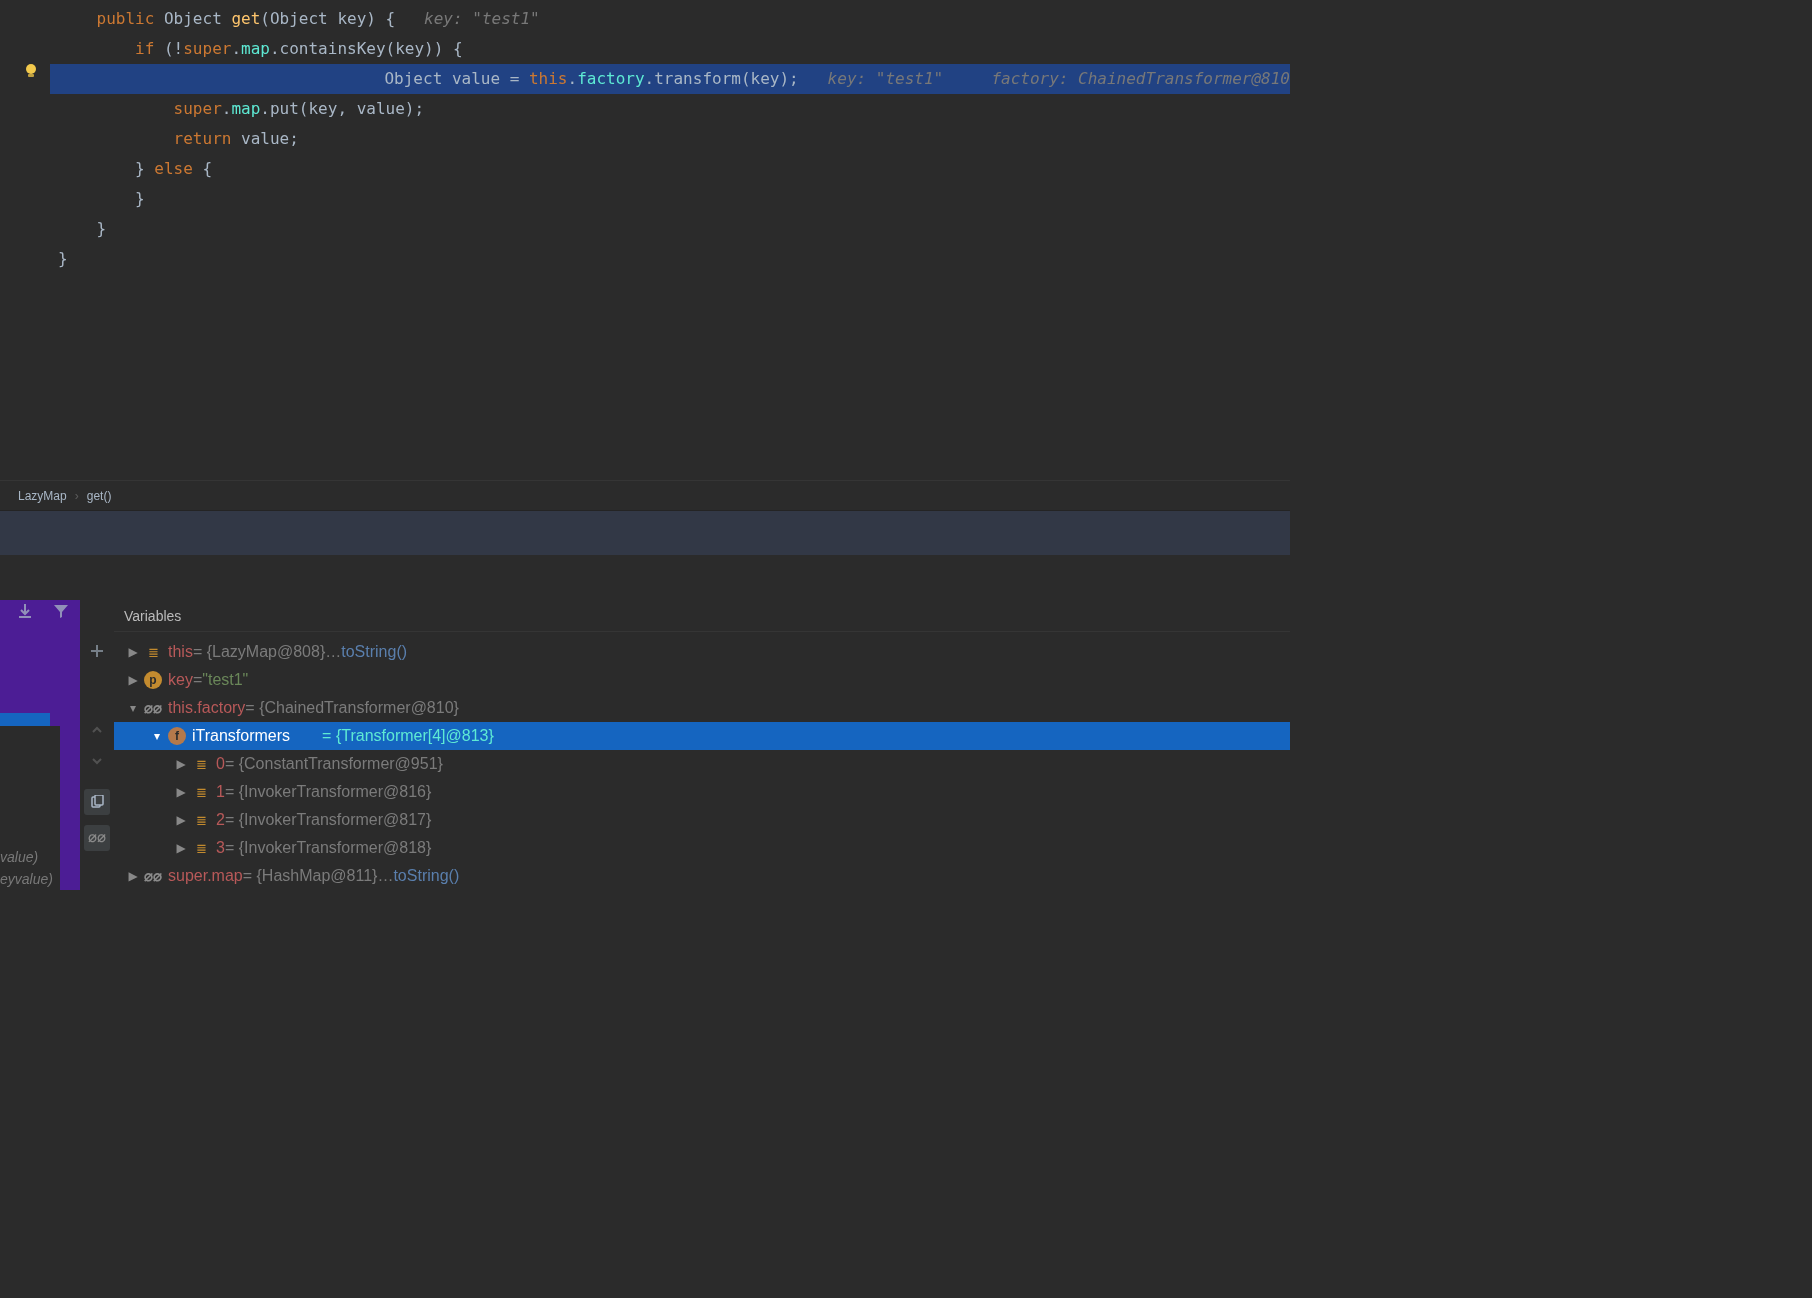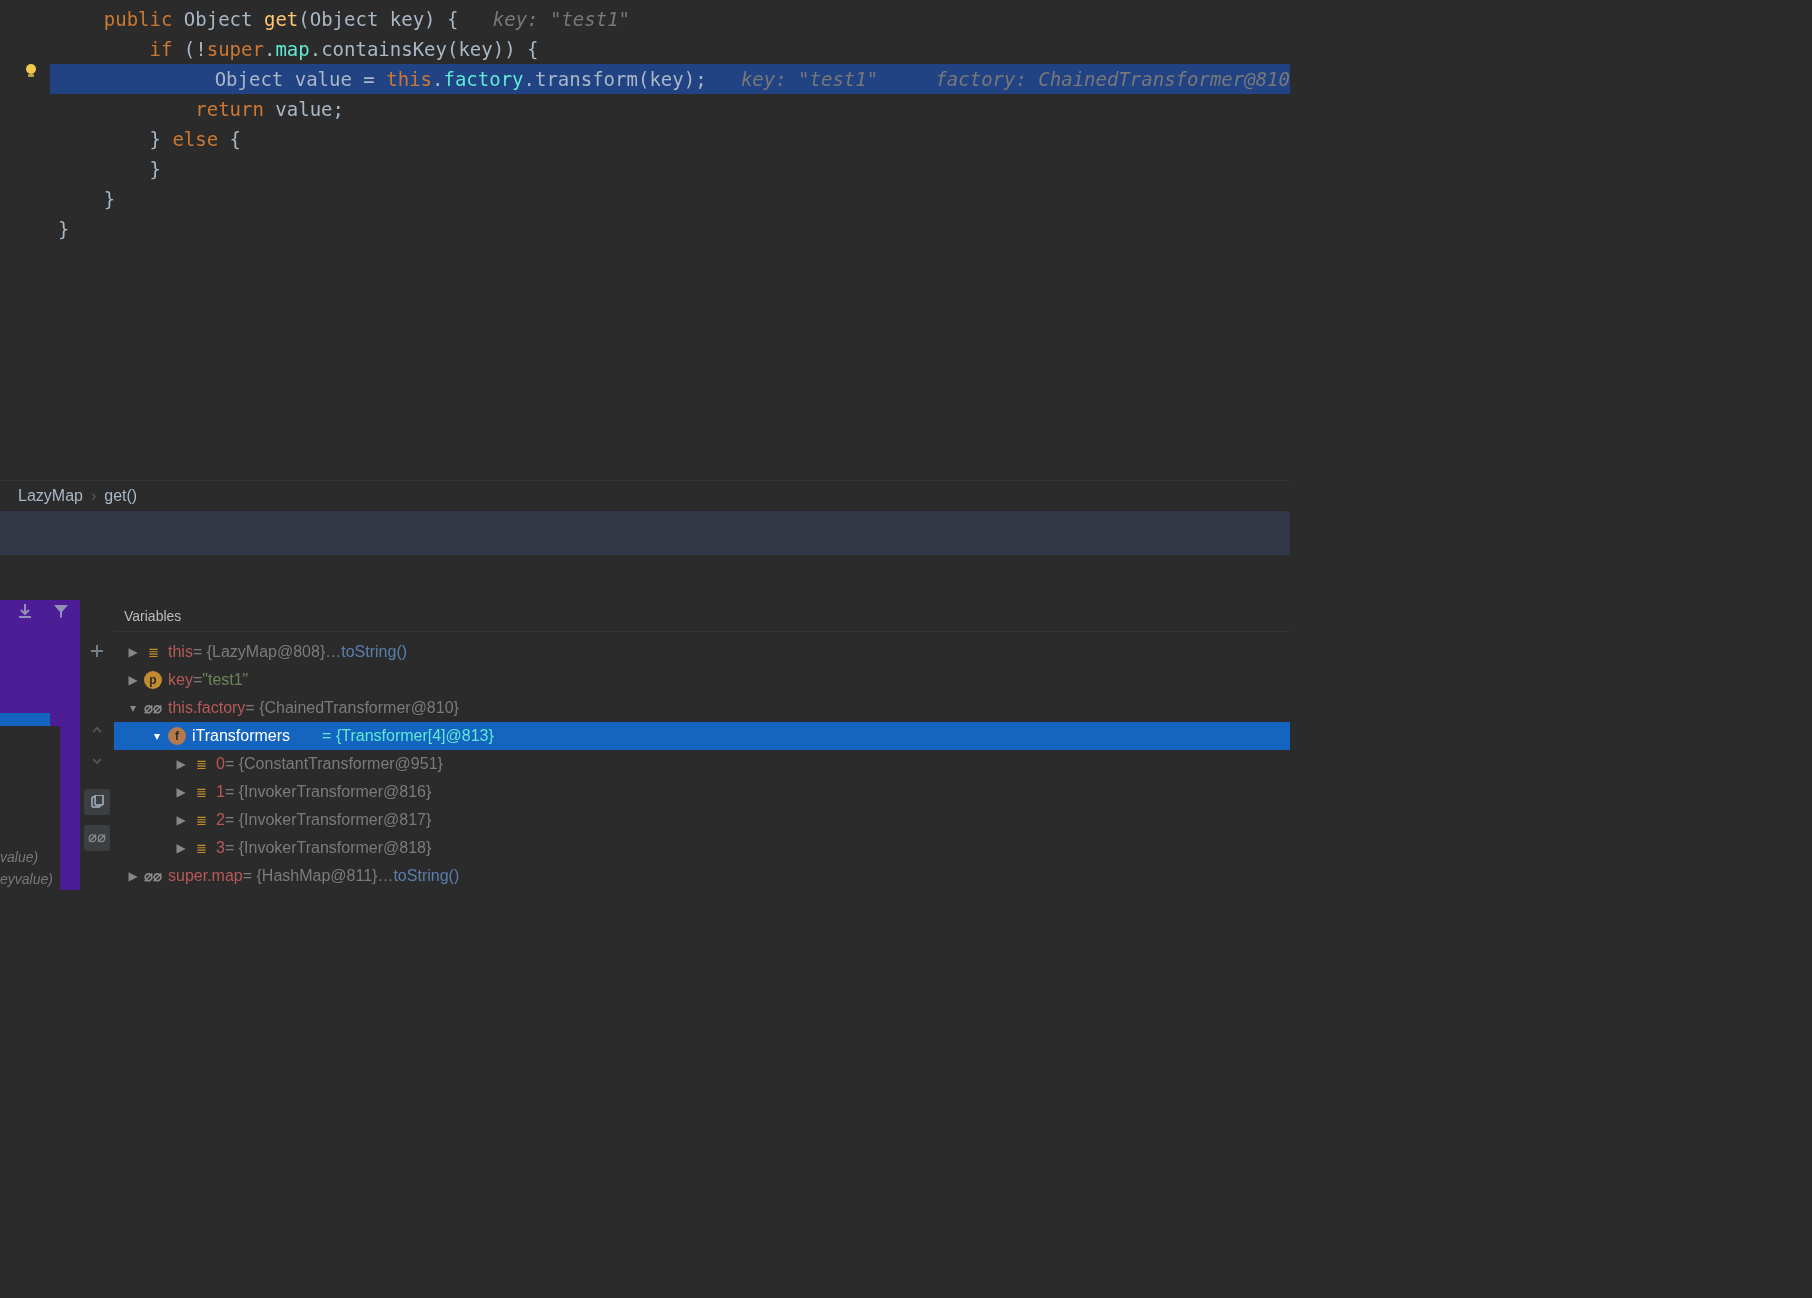--- a/index.html
+++ b/index.html
@@ -34,7 +34,7 @@
     padding-top: 4px;
     font-style: italic;
     line-height: 30px;
-    font-size: 19px;
+    font-size: 16px;
   }
   .line {
     white-space: pre;

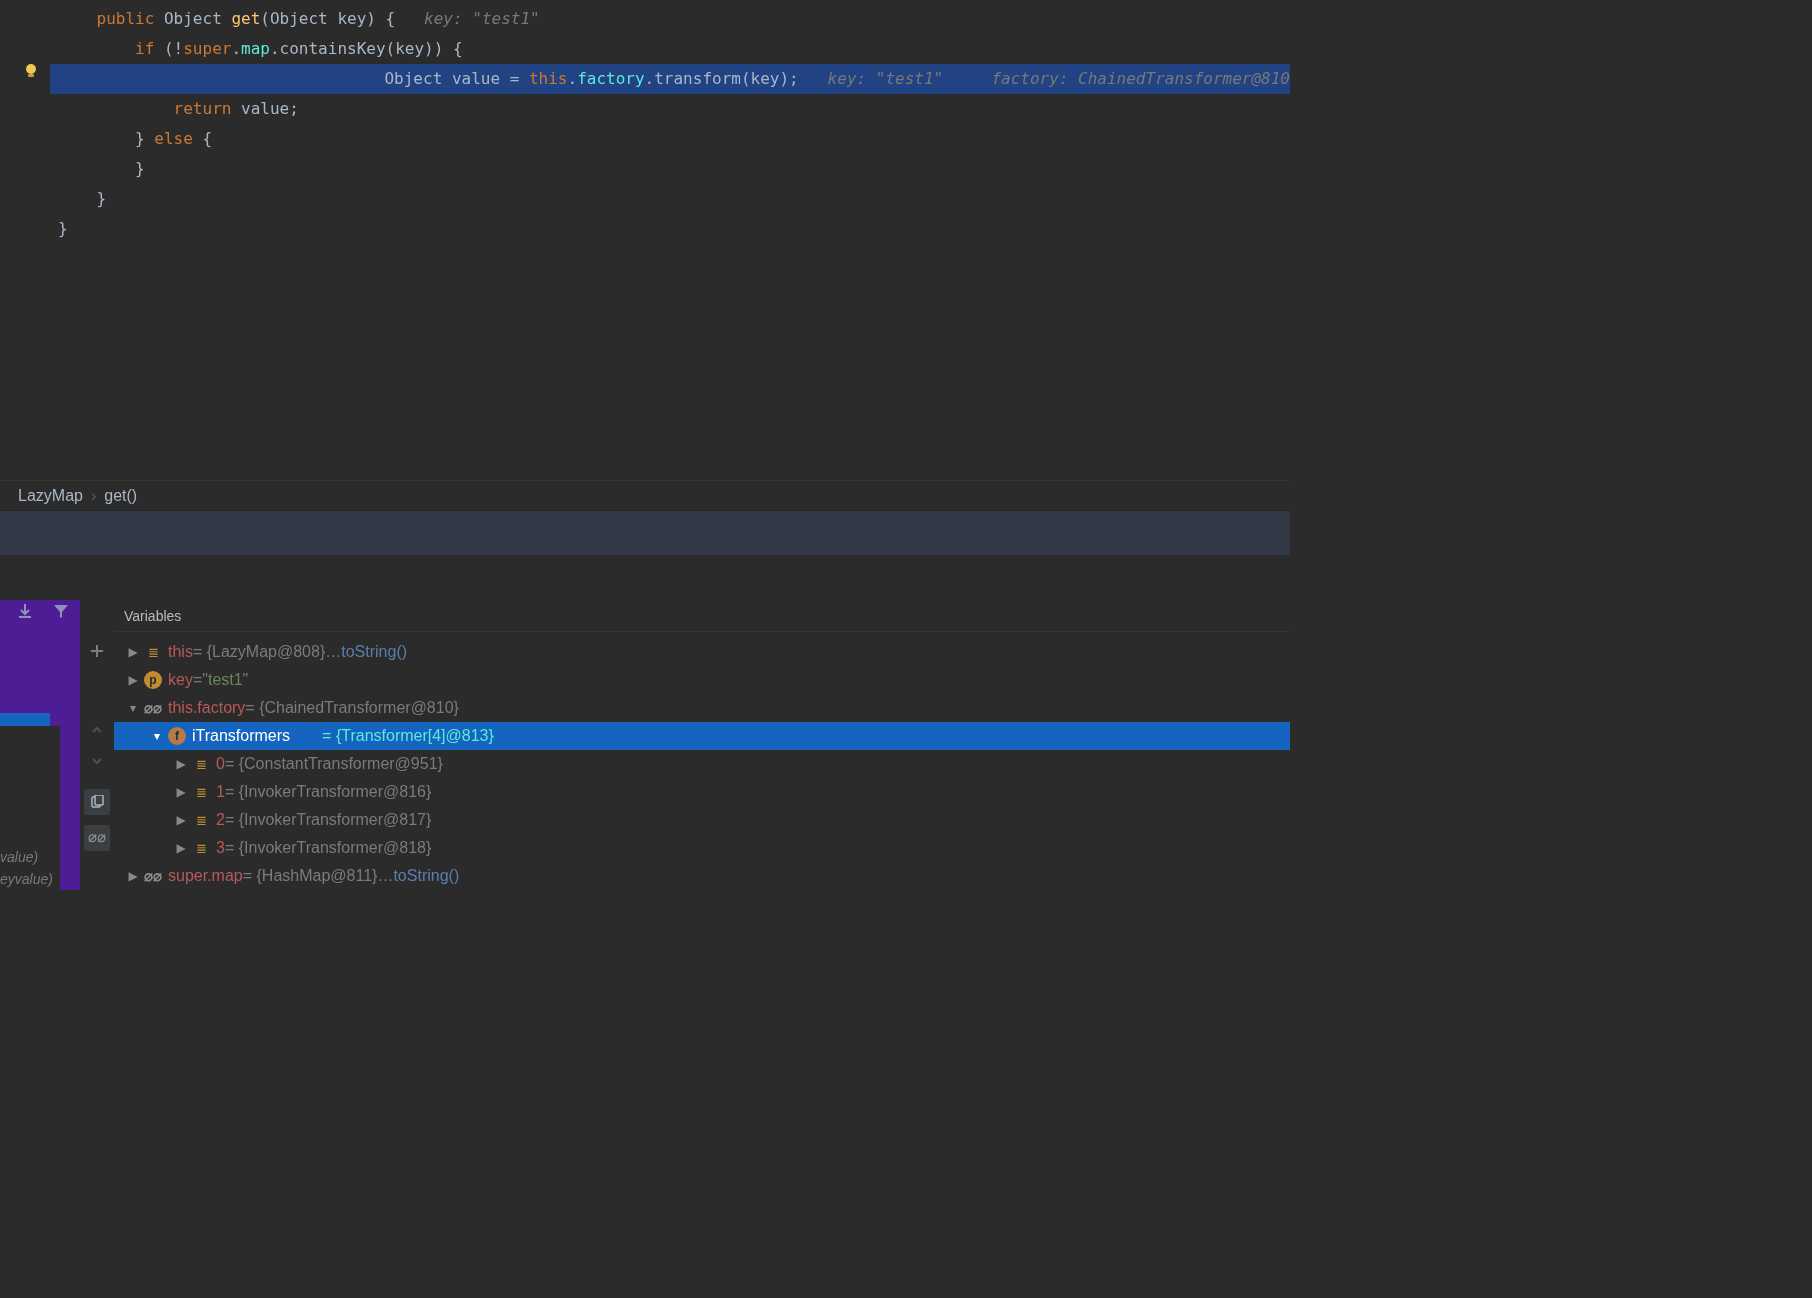--- a/index.html
+++ b/index.html
@@ -223,6 +223,7 @@
     <div class="line">    <span class="kw">public</span> <span class="typ">Object</span> <span class="mname">get</span><span class="op">(Object key) {</span>   <span class="hint">key: "test1"</span></div>
     <div class="line">        <span class="kw">if</span><span> (!</span><span class="kw">super</span>.<span class="field">map</span><span>.containsKey(key)) {</span></div>
     <div class="line hl">            <span>Object value = </span><span class="kw">this</span>.<span class="field">factory</span><span>.transform(key);</span>   <span class="hint">key: "test1"</span>     <span class="hint">factory: ChainedTransformer@810</span></div>
+    <div class="line">            <span class="kw">super</span>.<span class="field">map</span><span>.put(key, value);</span></div>
     <div class="line">            <span class="kw">return</span><span> value;</span></div>
     <div class="line">        <span>} </span><span class="kw">else</span><span> {</span></div>
     <div class="line">        <span>}</span></div>

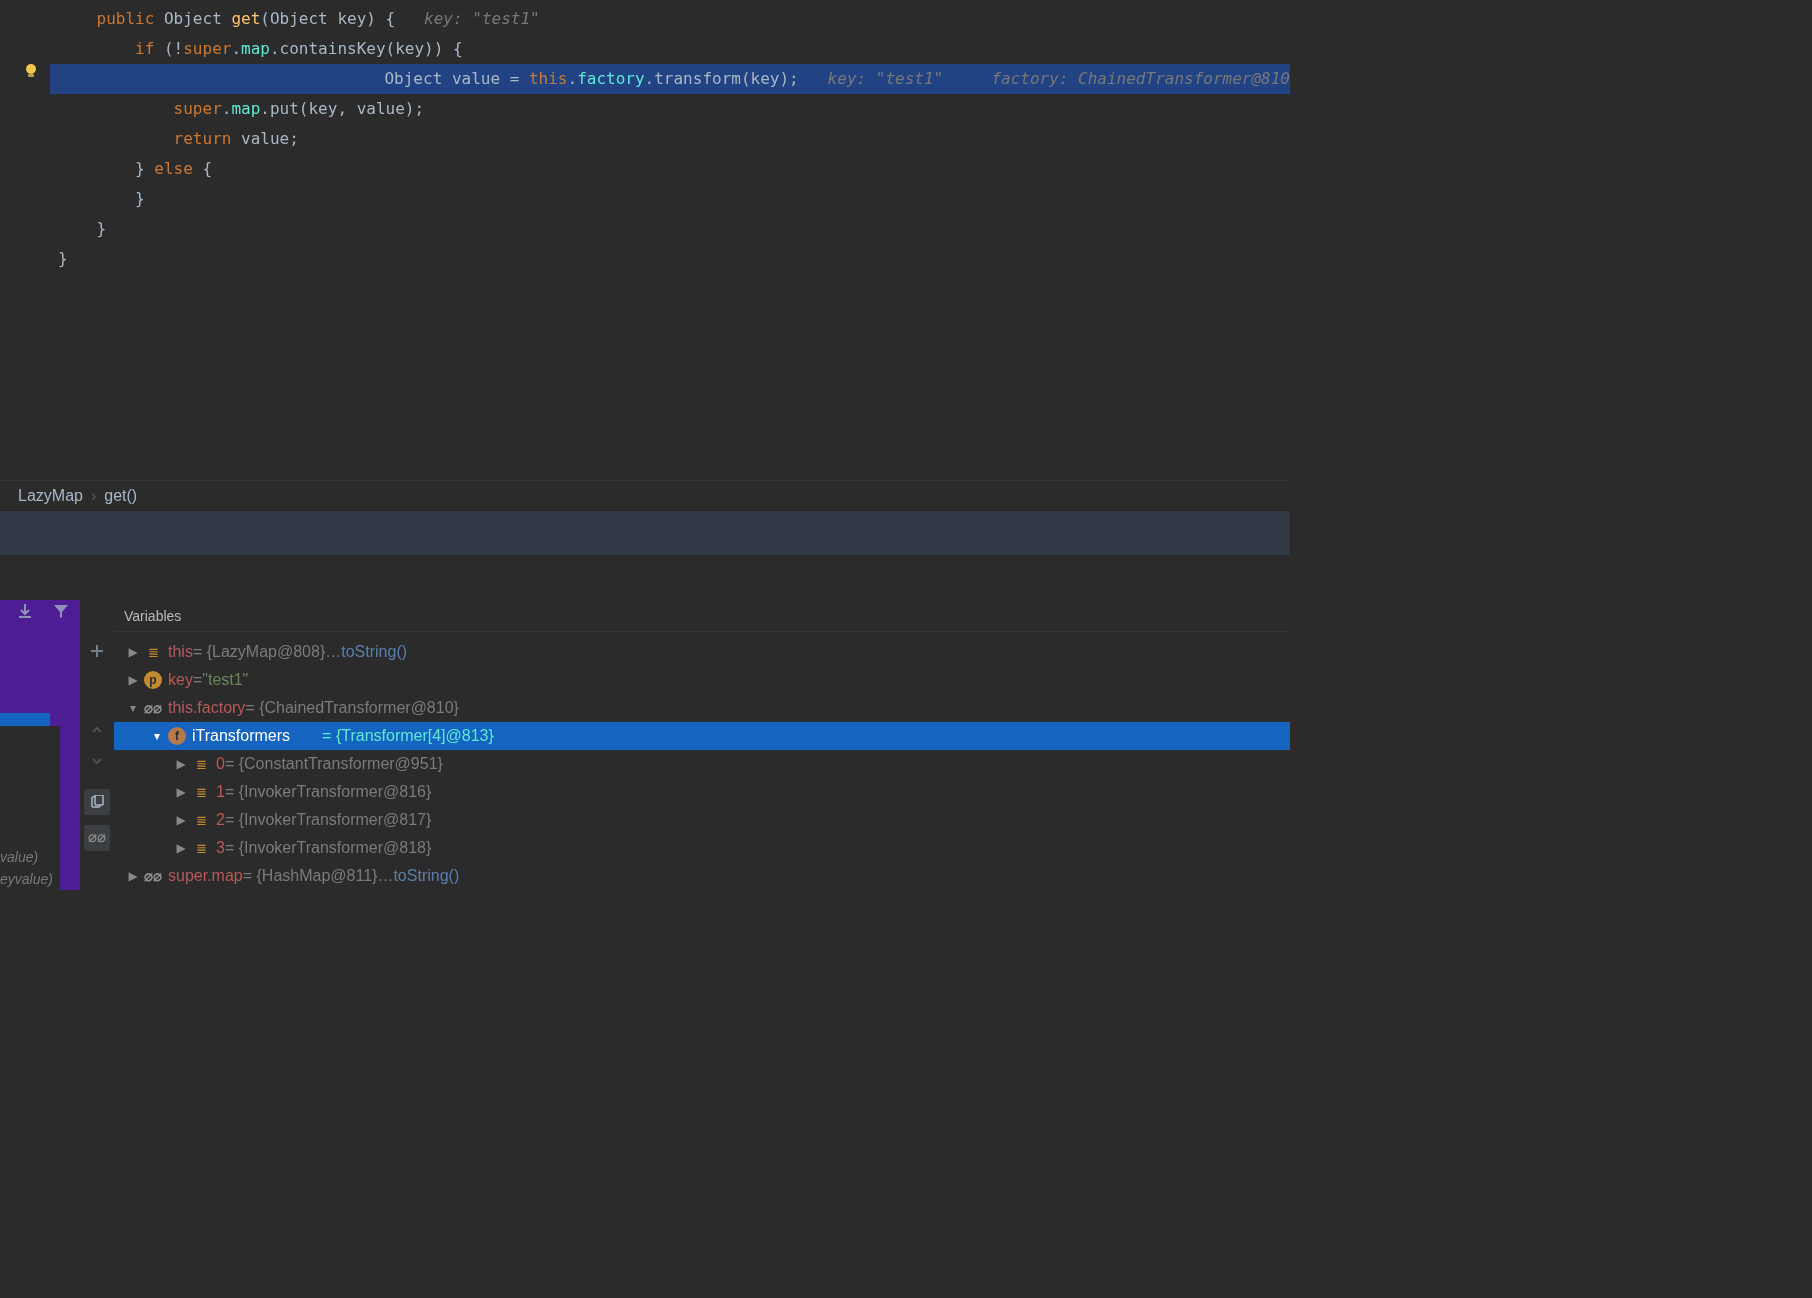--- a/index.html
+++ b/index.html
@@ -58,7 +58,7 @@
     display: flex;
     align-items: center;
     padding-left: 18px;
-    font-size: 16px;
+    font-size: 12px;
     color: #a9b7c6;
     font-family: "Helvetica Neue", Arial, sans-serif;
   }

